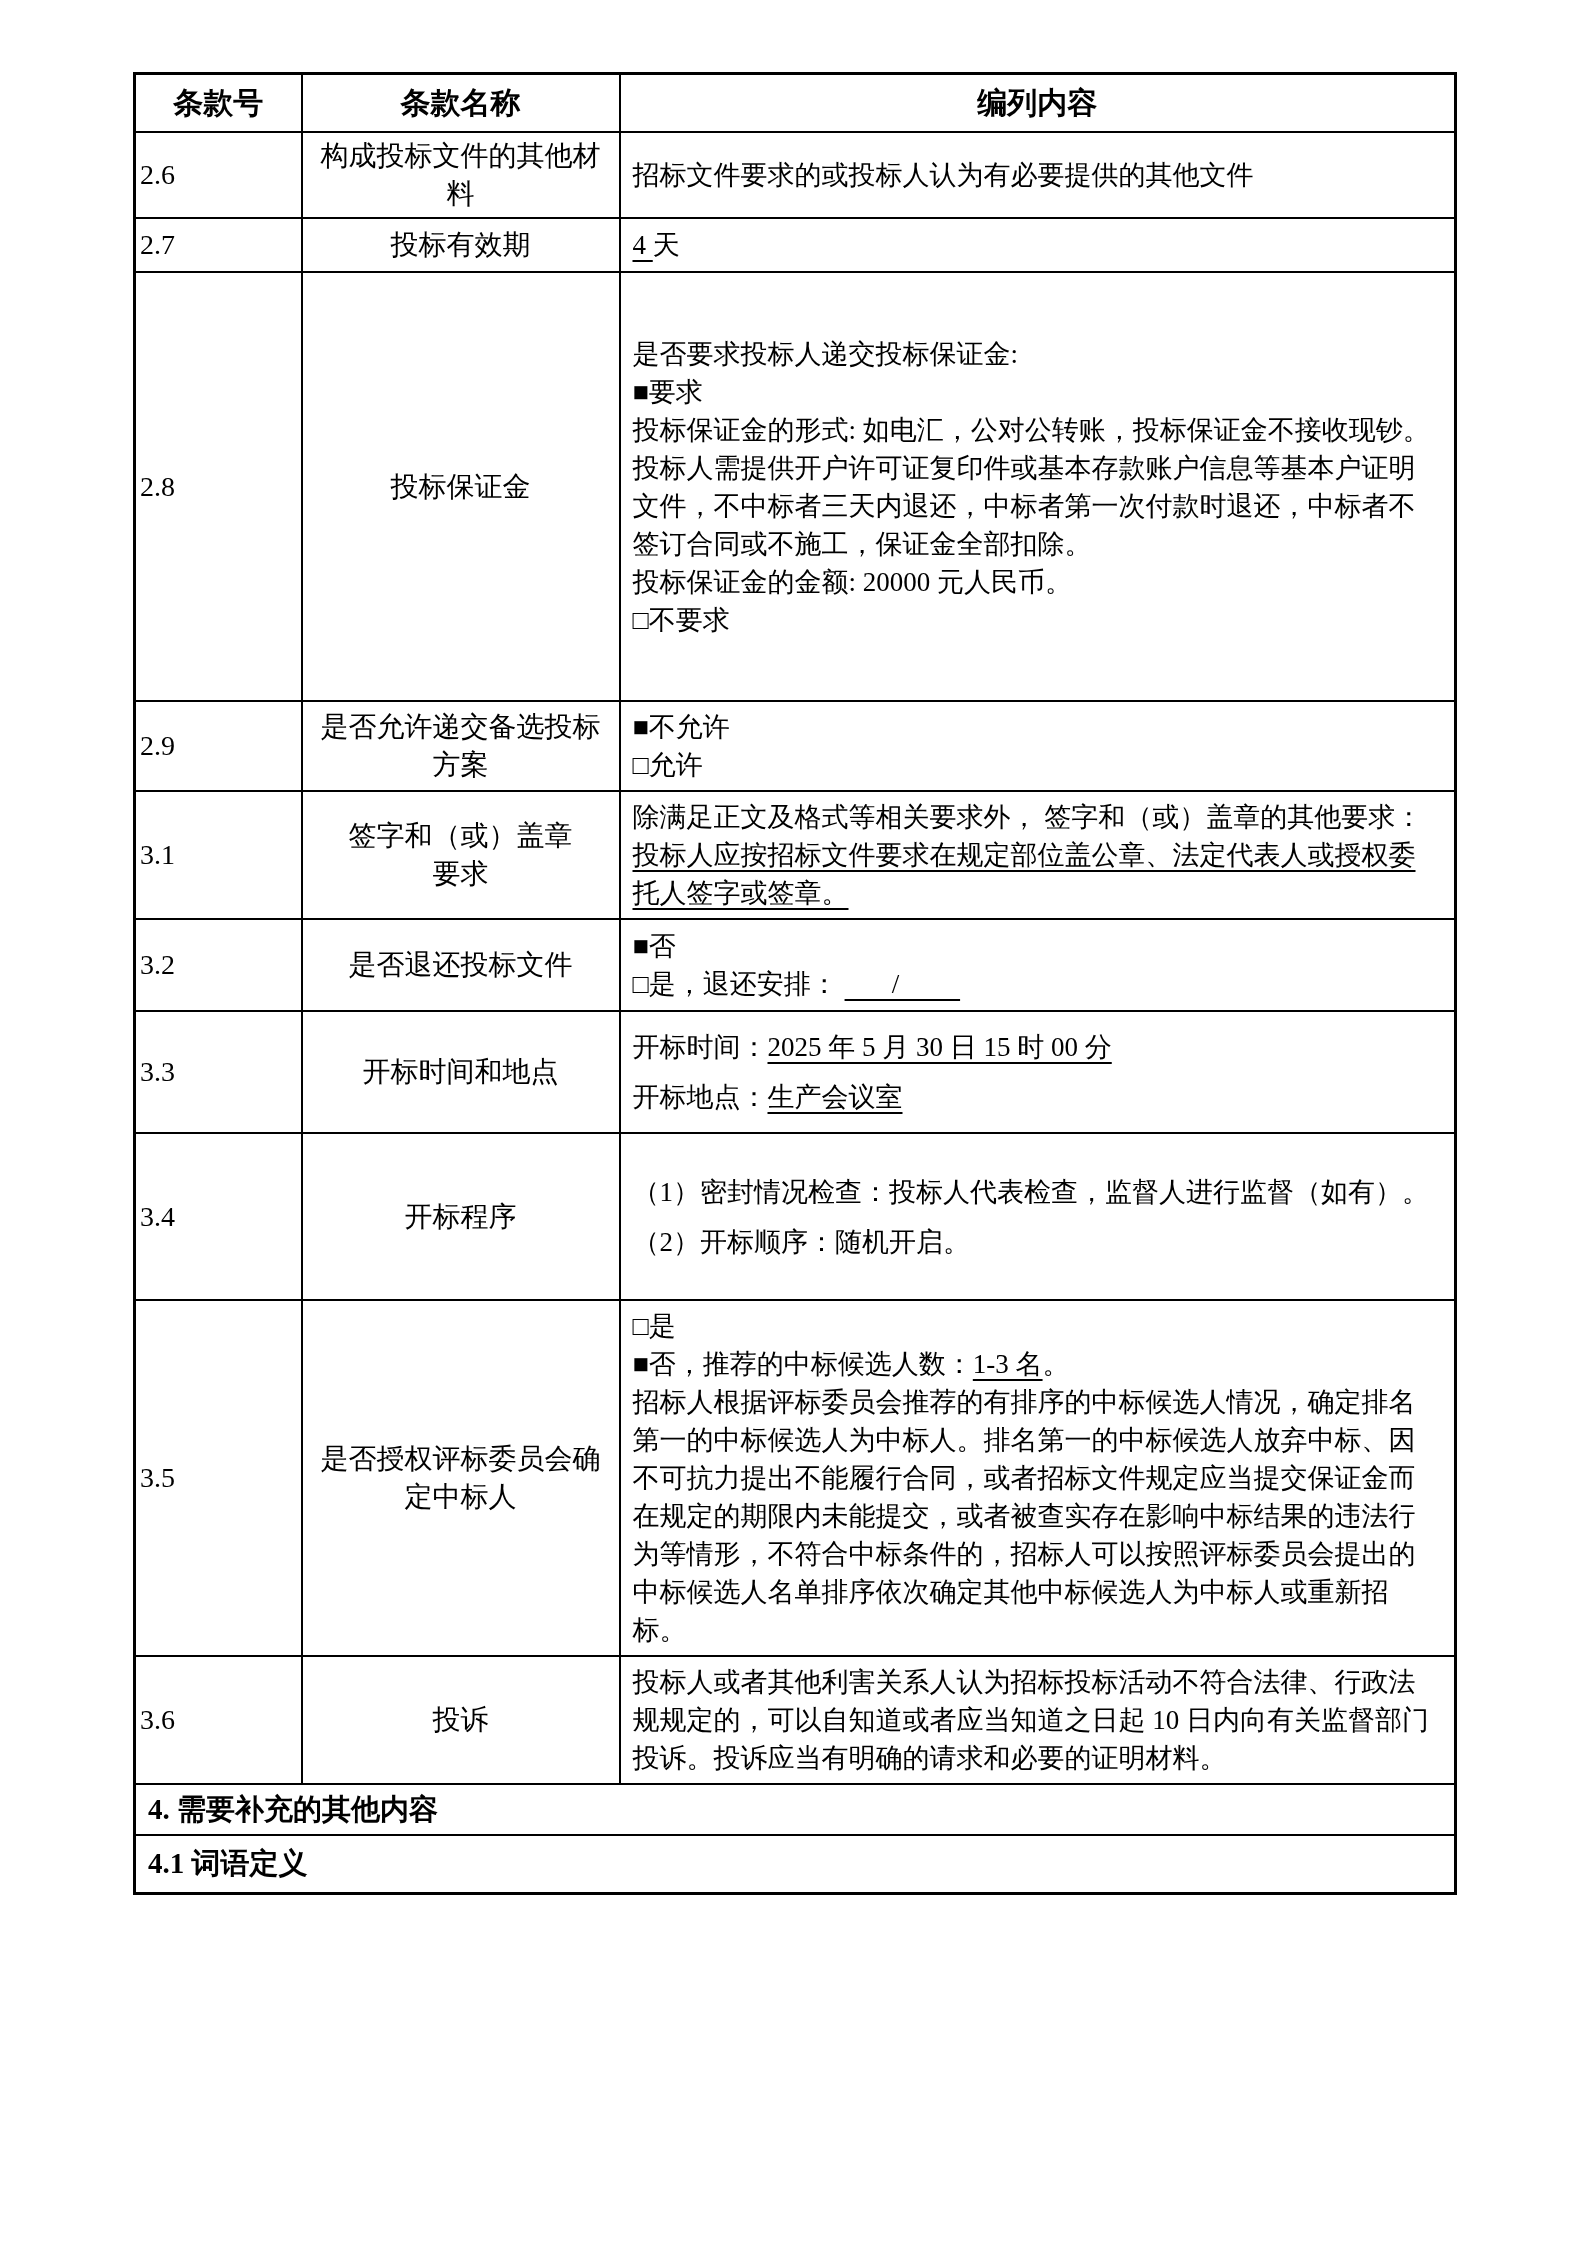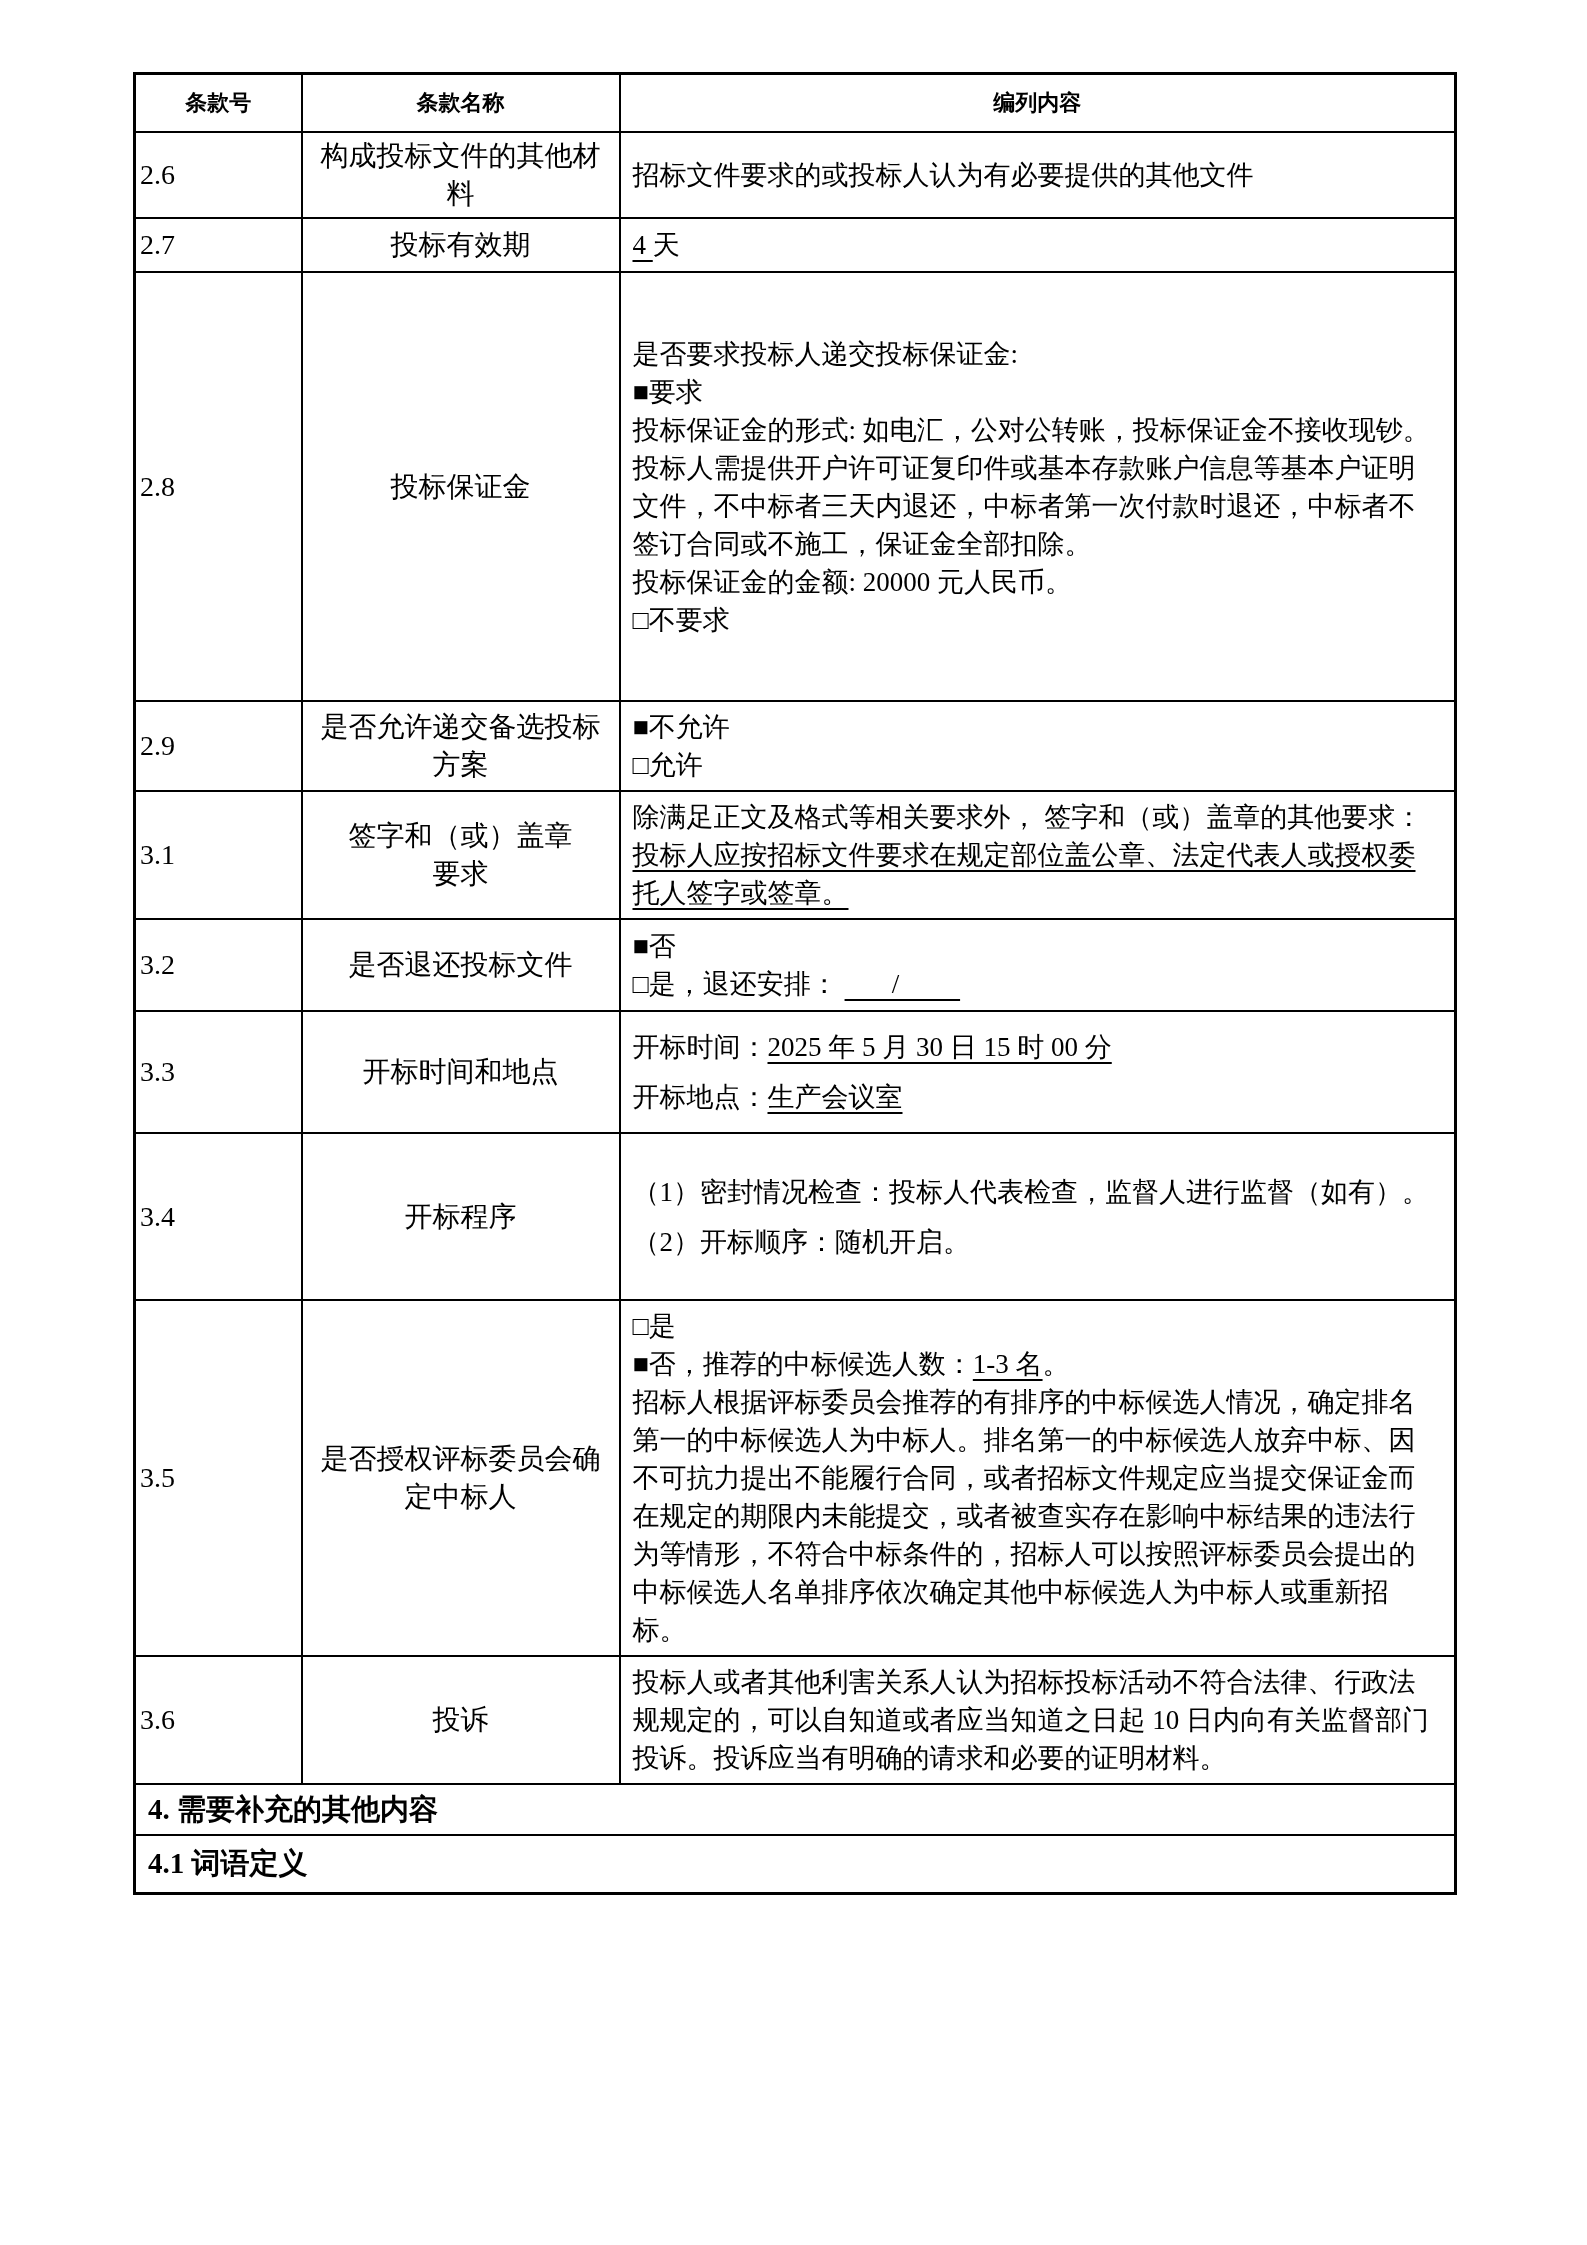--- a/index.html
+++ b/index.html
@@ -16,7 +16,7 @@
   }
   th, td { border:2px solid #000; vertical-align:middle; }
   th {
-    height:52px; font-size:22px; font-weight:bold; text-align:center;
+    height:52px; font-size:30px; font-weight:bold; text-align:center;
     padding:2px 4px;
   }
   td.no-cell {

